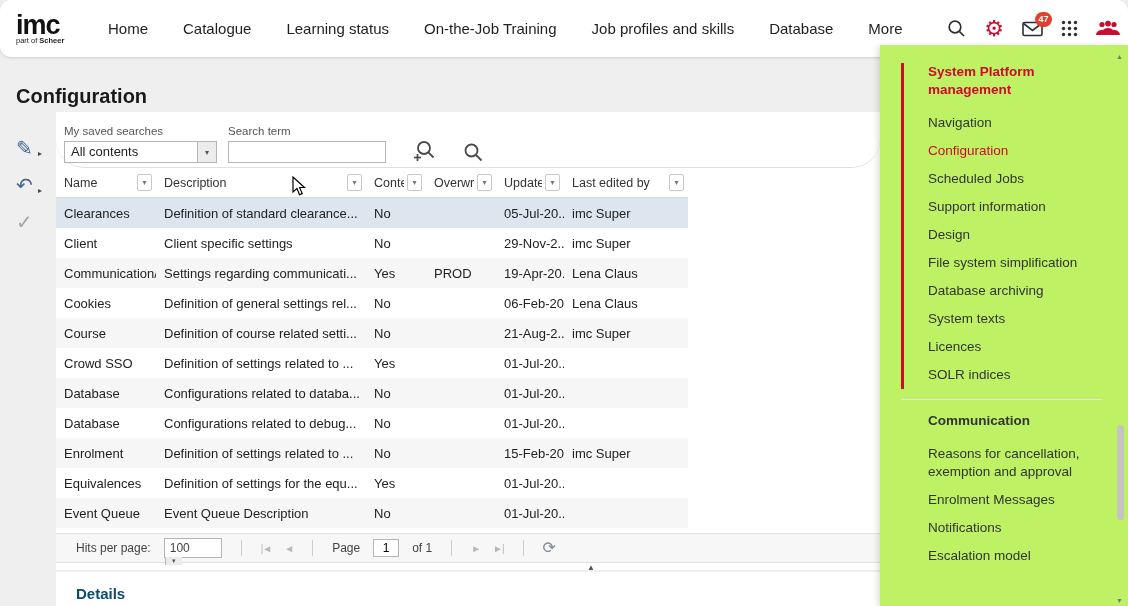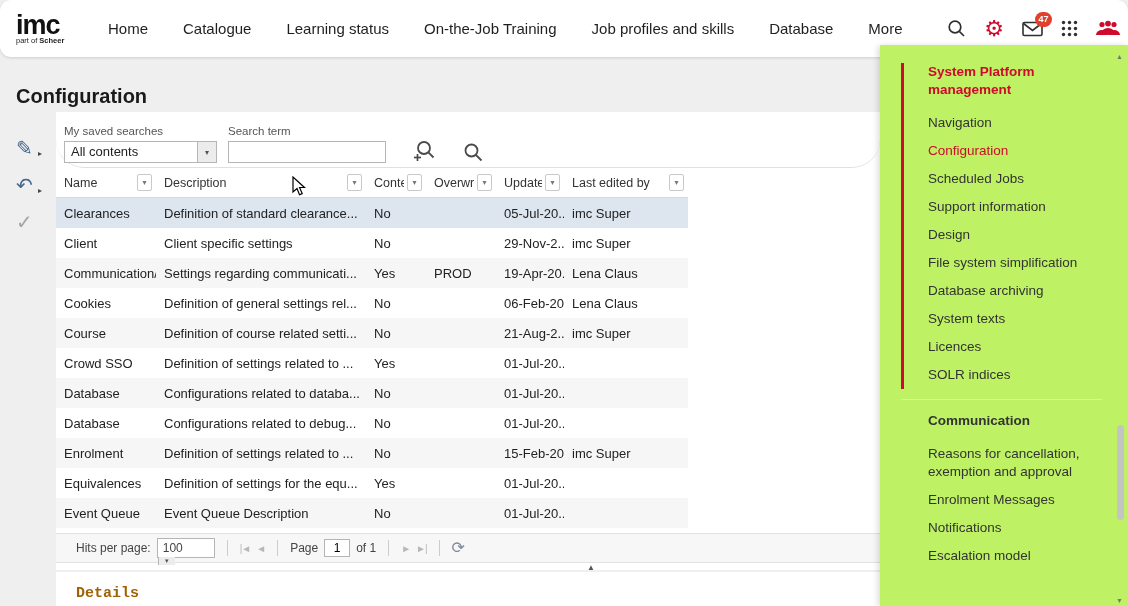--- a/index.html
+++ b/index.html
@@ -67,7 +67,7 @@
   
   .pagination { margin-top:5px; height:30px; background:#f7f7f7; border-top:1px solid #e2e2e2;
                 border-bottom:1px solid #e2e2e2; display:flex; align-items:center; font-size:12px;
-                color:#444; padding-left:20px; gap:6px; }
+                color:#444; padding-left:20px; gap:13px; }
   .hp-combo { width:58px; height:20px; border:1px solid #b5b5b5; background:#fff; display:flex; cursor:pointer;flex-direction:column; }
   .hp-value { flex:1; font-size:12px; padding:2px 5px; }
   .hp-btn { width:17px; border-left:1px solid #b5b5b5; background:#ececec; color:#555; font-size:7px;

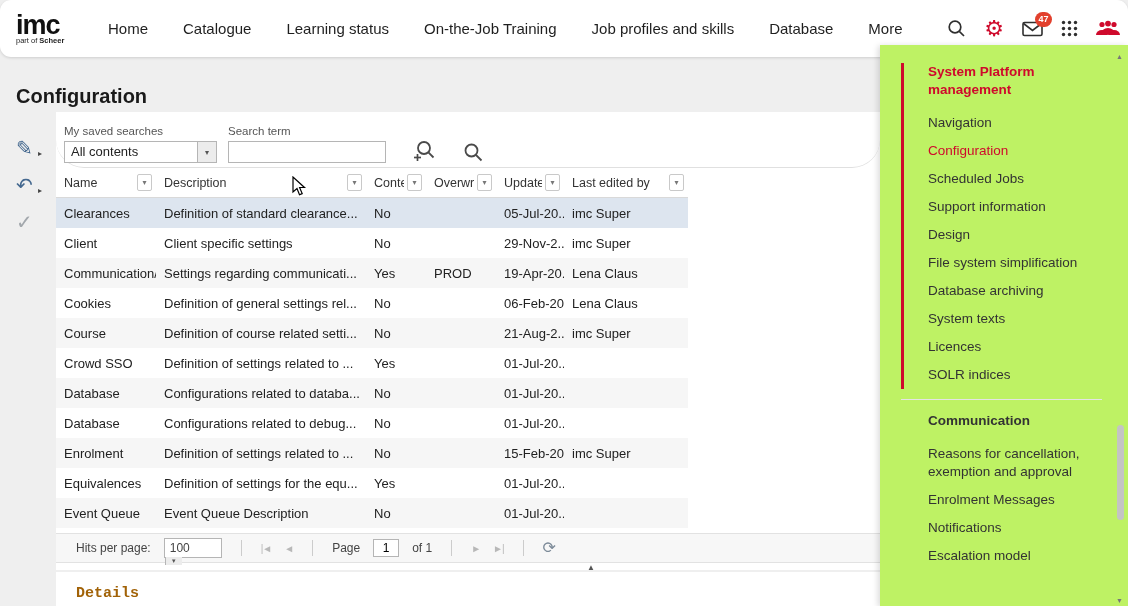--- a/index.html
+++ b/index.html
@@ -79,7 +79,7 @@
 
   
   .details-panel { position:absolute; left:56px; top:572px; width:824px; height:34px; background:#fff; }
-  .details-title { font-size:15px; font-weight:bold; color:#a16207; padding:13px 3px 0 20px;font-family:Liberation Mono, monospace; }
+  .details-title { font-size:15px; font-weight:bold; color:#0c4a6e; padding:13px 3px 0 20px; }
   .collapse-handle { position:absolute; left:531px; top:-9px; font-size:8px; color:#555; cursor:pointer; }
 
   

